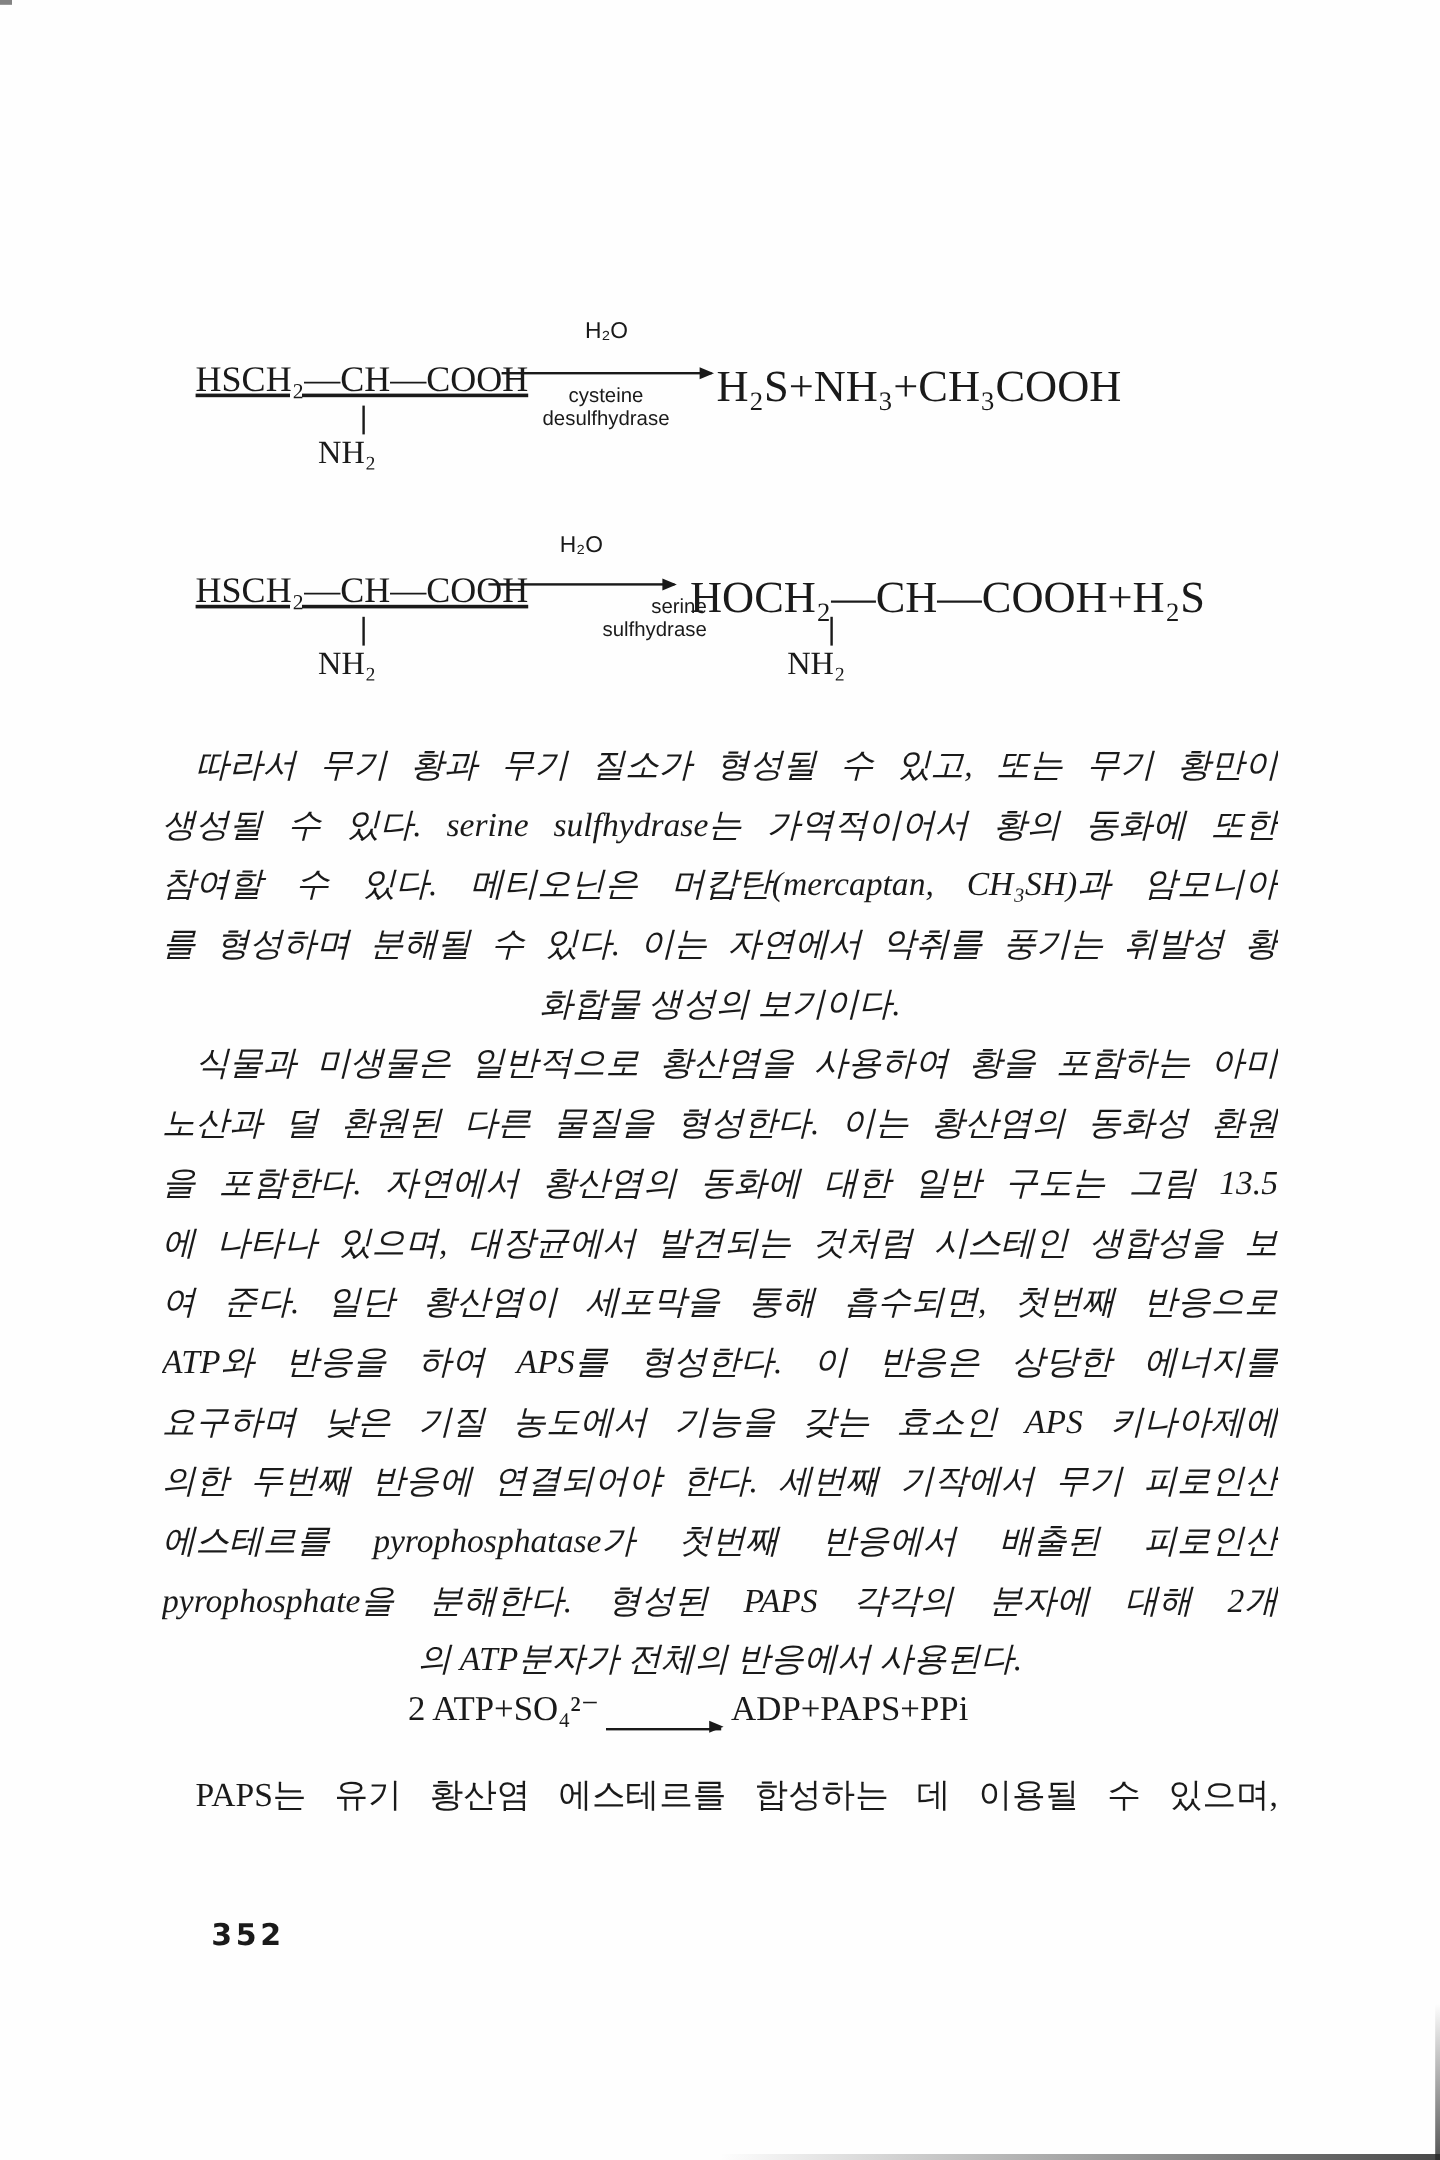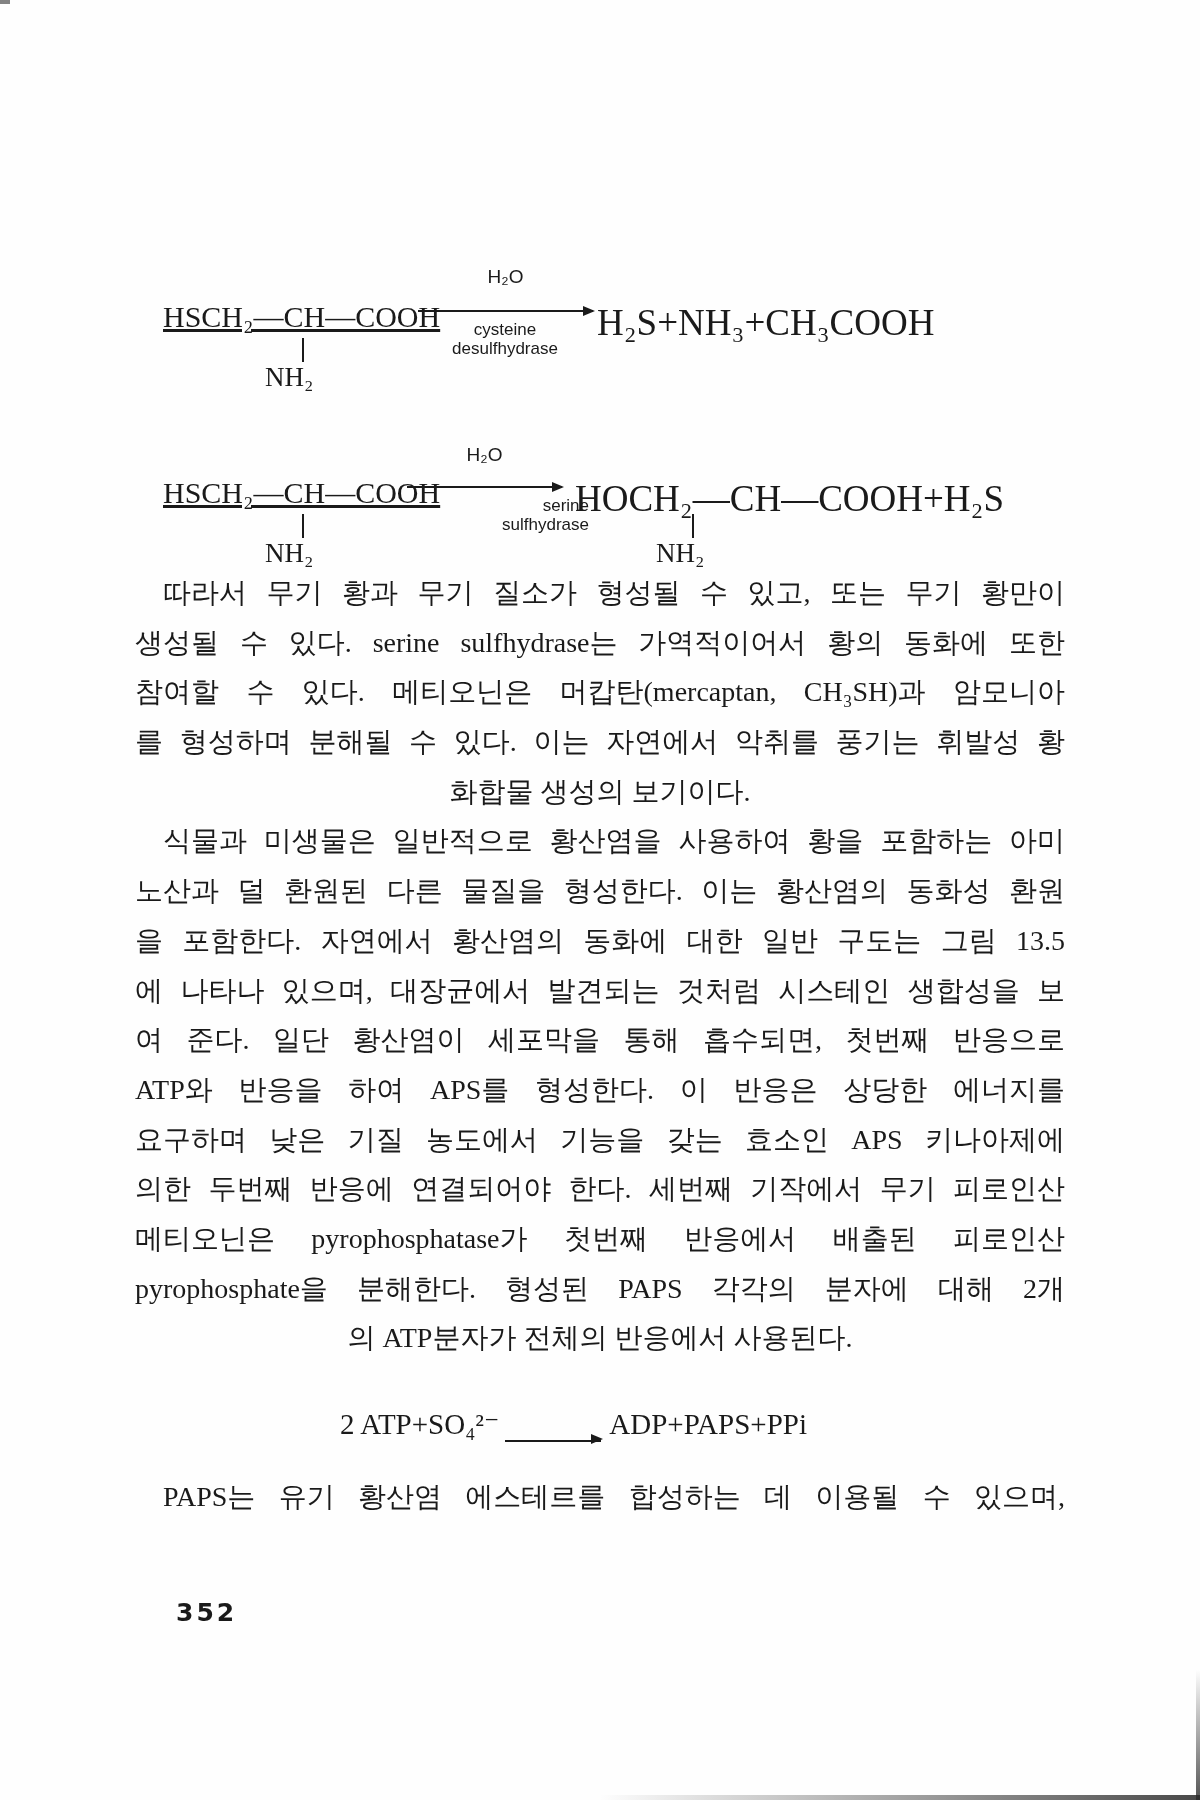--- a/index.html
+++ b/index.html
@@ -88,7 +88,7 @@
     <div class="rx-amine" style="left:521px; top:100px;">NH₂</div>
   </div>
 
-  <div class="textcol" style="top:568px;">
+  <div class="textcol" style="top:614px;font-style:italic;">
     <div>
       <div class="line jline indent">따라서 무기 황과 무기 질소가 형성될 수 있고, 또는 무기 황만이</div>
       <div class="line jline">생성될 수 있다. serine sulfhydrase는 가역적이어서 황의 동화에 또한</div>

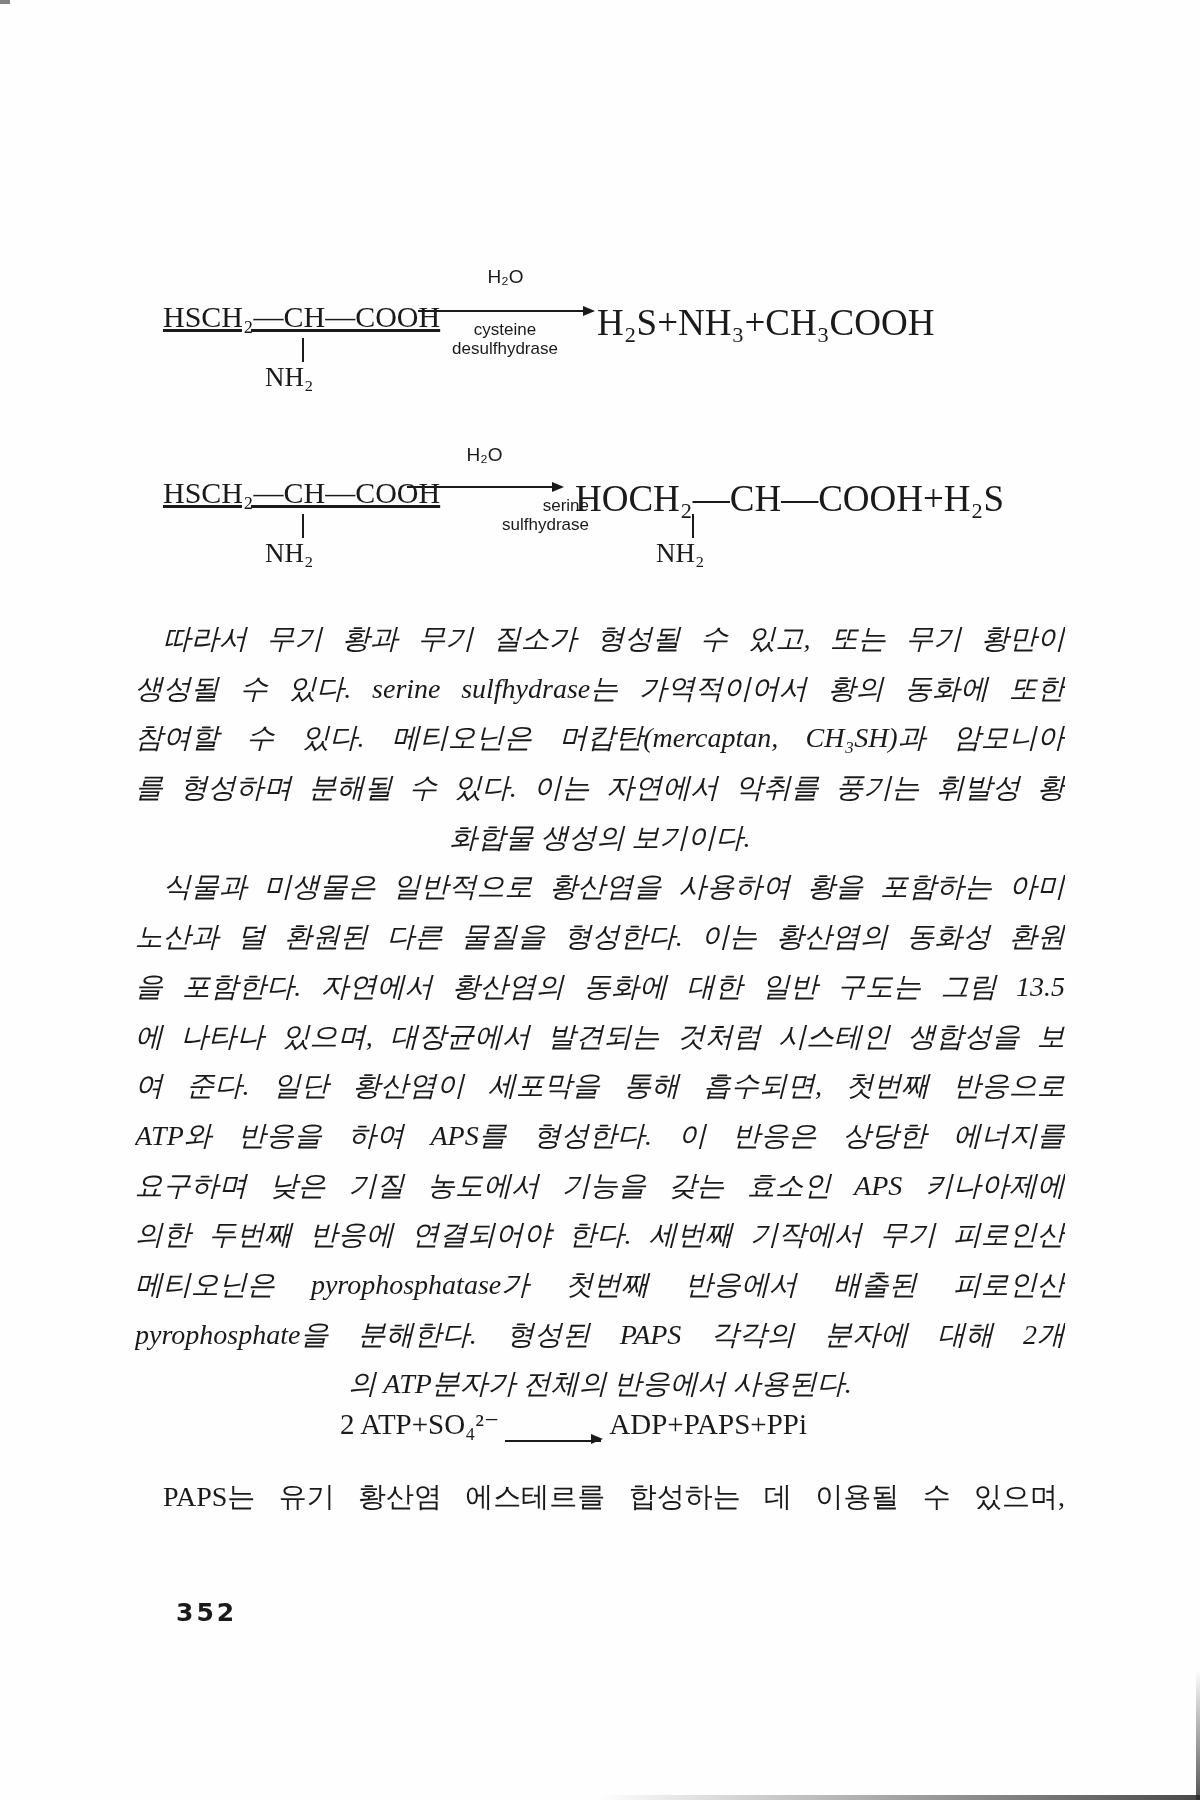--- a/index.html
+++ b/index.html
@@ -105,7 +105,7 @@
       <div class="line jline">ATP와 반응을 하여 APS를 형성한다. 이 반응은 상당한 에너지를</div>
       <div class="line jline">요구하며 낮은 기질 농도에서 기능을 갖는 효소인 APS 키나아제에</div>
       <div class="line jline">의한 두번째 반응에 연결되어야 한다. 세번째 기작에서 무기 피로인산</div>
-      <div class="line jline">메티오닌은 pyrophosphatase가 첫번째 반응에서 배출된 피로인산</div>
+      <div class="line jline">에스테르를 pyrophosphatase가 첫번째 반응에서 배출된 피로인산</div>
       <div class="line jline">pyrophosphate을 분해한다. 형성된 PAPS 각각의 분자에 대해 2개</div>
       <div class="line lline">의 ATP분자가 전체의 반응에서 사용된다.</div>
     </div>

